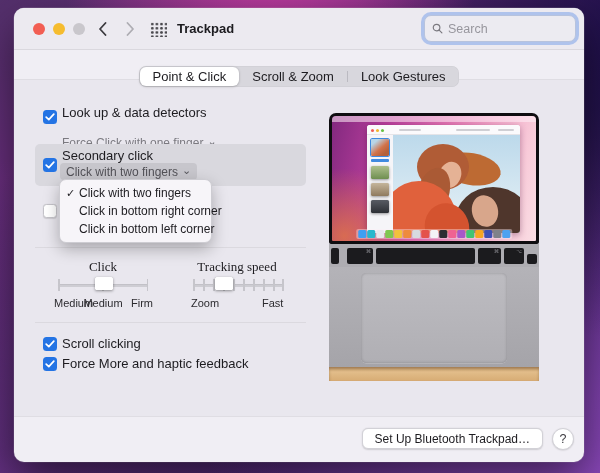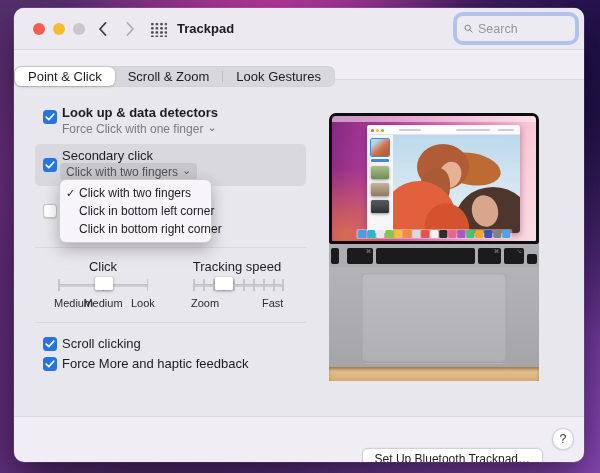--- a/index.html
+++ b/index.html
@@ -33,7 +33,7 @@
     background-image:radial-gradient(circle,#4a494e 1.15px, rgba(0,0,0,0) 1.4px);
     background-size:4.6px 4.2px; background-position:0 0; }
   .win-title { position:absolute; left:163px; top:13px; font-size:13px; font-weight:700; color:#1c1b1f; }
-  .search { position:absolute; right:8px; top:7px; width:120px; height:27px;
+  .search { position:absolute; right:8px; top:7px; width:152px; height:27px;
     background:#ecebf1; border:1px solid #b7c3dd; border-radius:7px;
     box-shadow:0 0 0 3px rgba(125,162,233,.55);
     display:flex; align-items:center; padding:0 7px; gap:5px; }

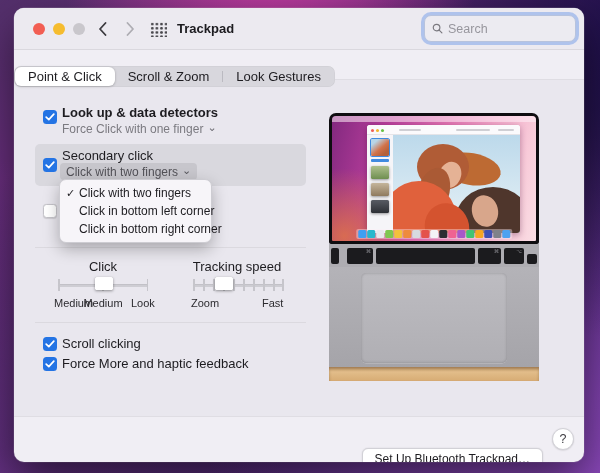--- a/index.html
+++ b/index.html
@@ -44,7 +44,7 @@
   
   .pane { position:absolute; left:0; right:0; top:71px; height:338px;
     background:#e9e7ee; border-top:1px solid #dfdde3; border-bottom:1px solid #dfdde3; }
-  .tabs { position:absolute; left:0; right:0; top:58px; display:flex; justify-content:flex-start; z-index:6; }
+  .tabs { position:absolute; left:0; right:0; top:58px; display:flex; justify-content:center; z-index:6; }
   .seg-control { display:flex; align-items:stretch; background:#d8d7dd; border-radius:7px; padding:1px; height:21px;
     box-shadow:inset 0 0 0 .5px rgba(0,0,0,.05); }
   .seg { padding:0 13px; font-size:13px; line-height:19px; color:#1d1c20; border-radius:6px; white-space:nowrap; }

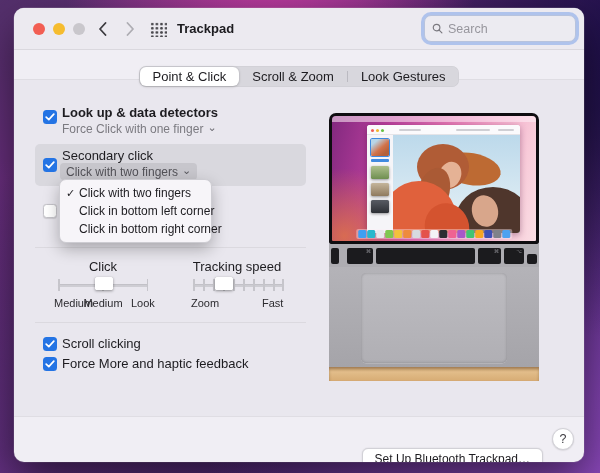--- a/index.html
+++ b/index.html
@@ -175,7 +175,7 @@
       <path d="M1.2 4.2 L3.8 6.6 L8.8 1.2" stroke="#fff" stroke-width="1.7" fill="none" stroke-linecap="round" stroke-linejoin="round"></path>
     </svg>
   </div>
-  <div class="lbl" style="left:48px; top:97px;font-weight:bold;">Look up &amp; data detectors</div>
+  <div class="lbl" style="left:48px; top:97px;">Look up &amp; data detectors</div>
   <div class="sub" style="left:48px; top:114px;">
     <span>Force Click with one finger</span>
     <span class="chev">⌄</span>

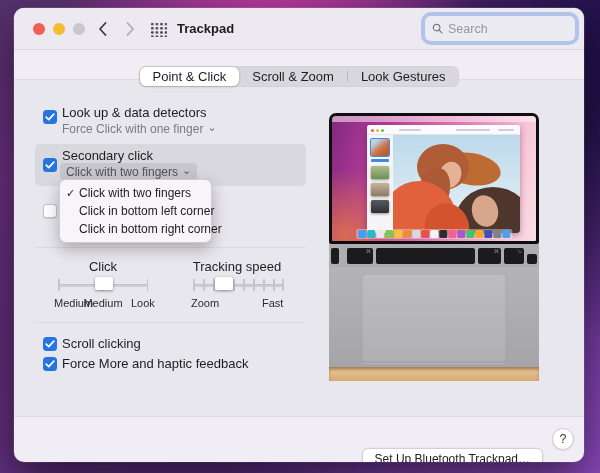--- a/index.html
+++ b/index.html
@@ -176,7 +176,7 @@
     </svg>
   </div>
   <div class="lbl" style="left:48px; top:97px;">Look up &amp; data detectors</div>
-  <div class="sub" style="left:48px; top:114px;">
+  <div class="sub" style="left:48px; top:128px;">
     <span>Force Click with one finger</span>
     <span class="chev">⌄</span>
   </div>

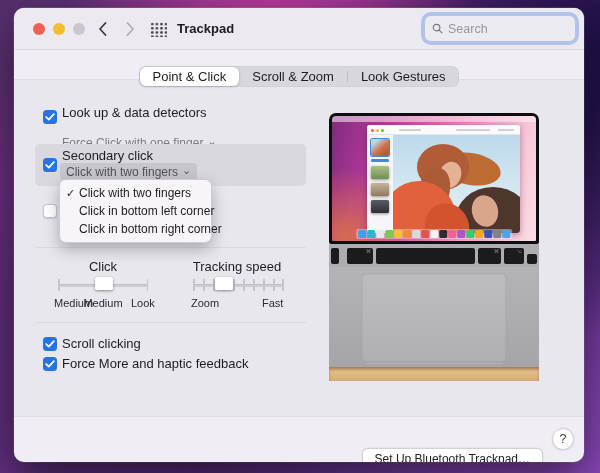--- a/index.html
+++ b/index.html
@@ -201,10 +201,10 @@
       <span>Click with two fingers</span>
     </div>
     <div class="menu-item">
+      <span>Click in bottom right corner</span>
+    </div>
+    <div class="menu-item">
       <span>Click in bottom left corner</span>
-    </div>
-    <div class="menu-item">
-      <span>Click in bottom right corner</span>
     </div>
   </div>
 

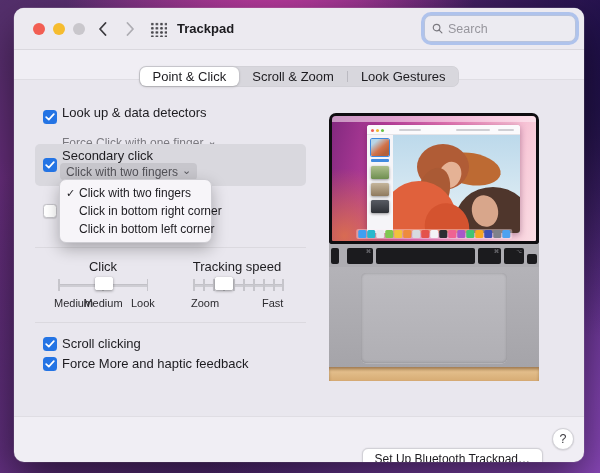--- a/index.html
+++ b/index.html
@@ -71,7 +71,7 @@
   .menu-item .mi-check { position:absolute; left:6px; top:0; font-size:11px; }
 
   
-  .slider-title { position:absolute; font-size:13px; color:#1d1c20; text-align:center; }
+  .slider-title { position:absolute; font-size:13px; color:#1d1c20; text-align:center;font-family:Liberation Serif, serif; }
   .slider { position:absolute; height:18px; }
   .track { position:absolute; left:0; right:0; top:8px; height:3px; background:#cfced4; border-radius:2px;
     box-shadow:inset 0 .5px 1px rgba(0,0,0,.12); }

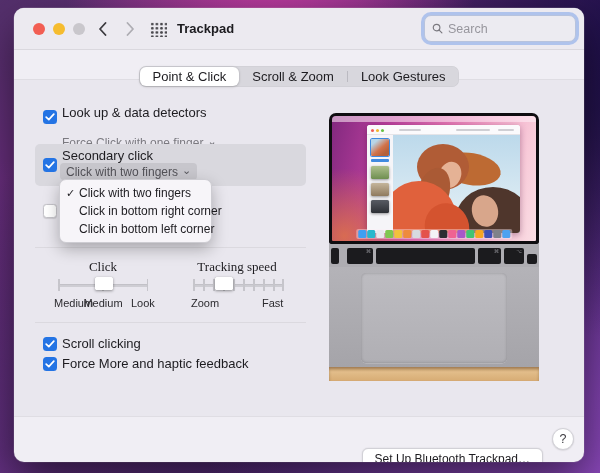--- a/index.html
+++ b/index.html
@@ -220,7 +220,7 @@
   </div>
   <div class="tick-lbl" style="left:40px; top:289px;">Medium</div>
   <div class="tick-lbl" style="left:68px; top:289px; width:42px; text-align:center;">Medium</div>
-  <div class="tick-lbl" style="left:117px; top:289px;">Look</div>
+  <div class="tick-lbl" style="left:117px; top:289px;">Firm</div>
 
   <div class="slider-title" style="left:168px; width:110px; top:251px;">Tracking speed</div>
   <div class="slider" style="left:179px; top:268px; width:91px;">

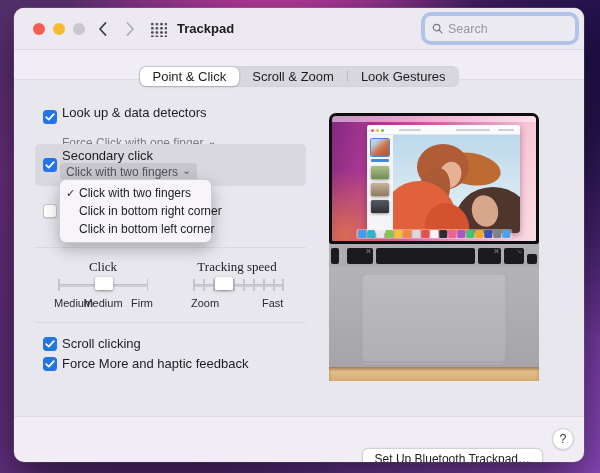--- a/index.html
+++ b/index.html
@@ -88,7 +88,7 @@
   .btn { position:absolute; height:21px; background:#fff; border:.5px solid #d2d1d7; border-radius:6px;
     font-size:12px; color:#1d1c20; display:flex; align-items:center; justify-content:center;
     box-shadow:0 .5px 1.5px rgba(0,0,0,.15); font-family:inherit; }
-  .setup-btn { right:41px; top:440px; padding:0 12px; }
+  .setup-btn { right:41px; top:420px; padding:0 12px; }
   .help-btn { right:10px; top:419.5px; width:22px; height:22px; border-radius:50%; font-size:12.5px; color:#3c3b40; }
 
   

